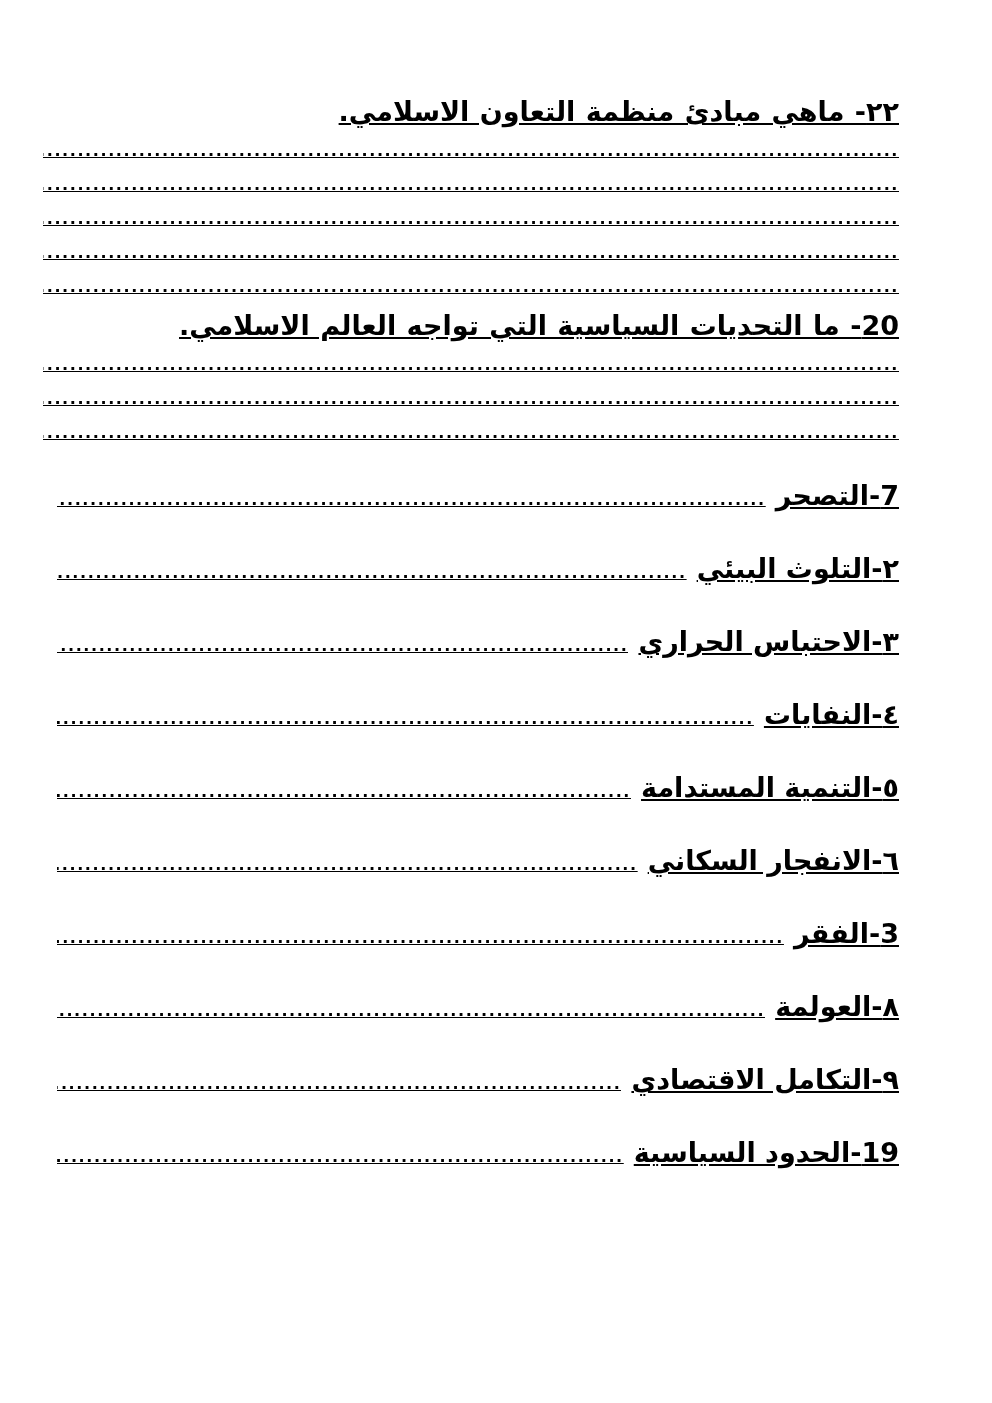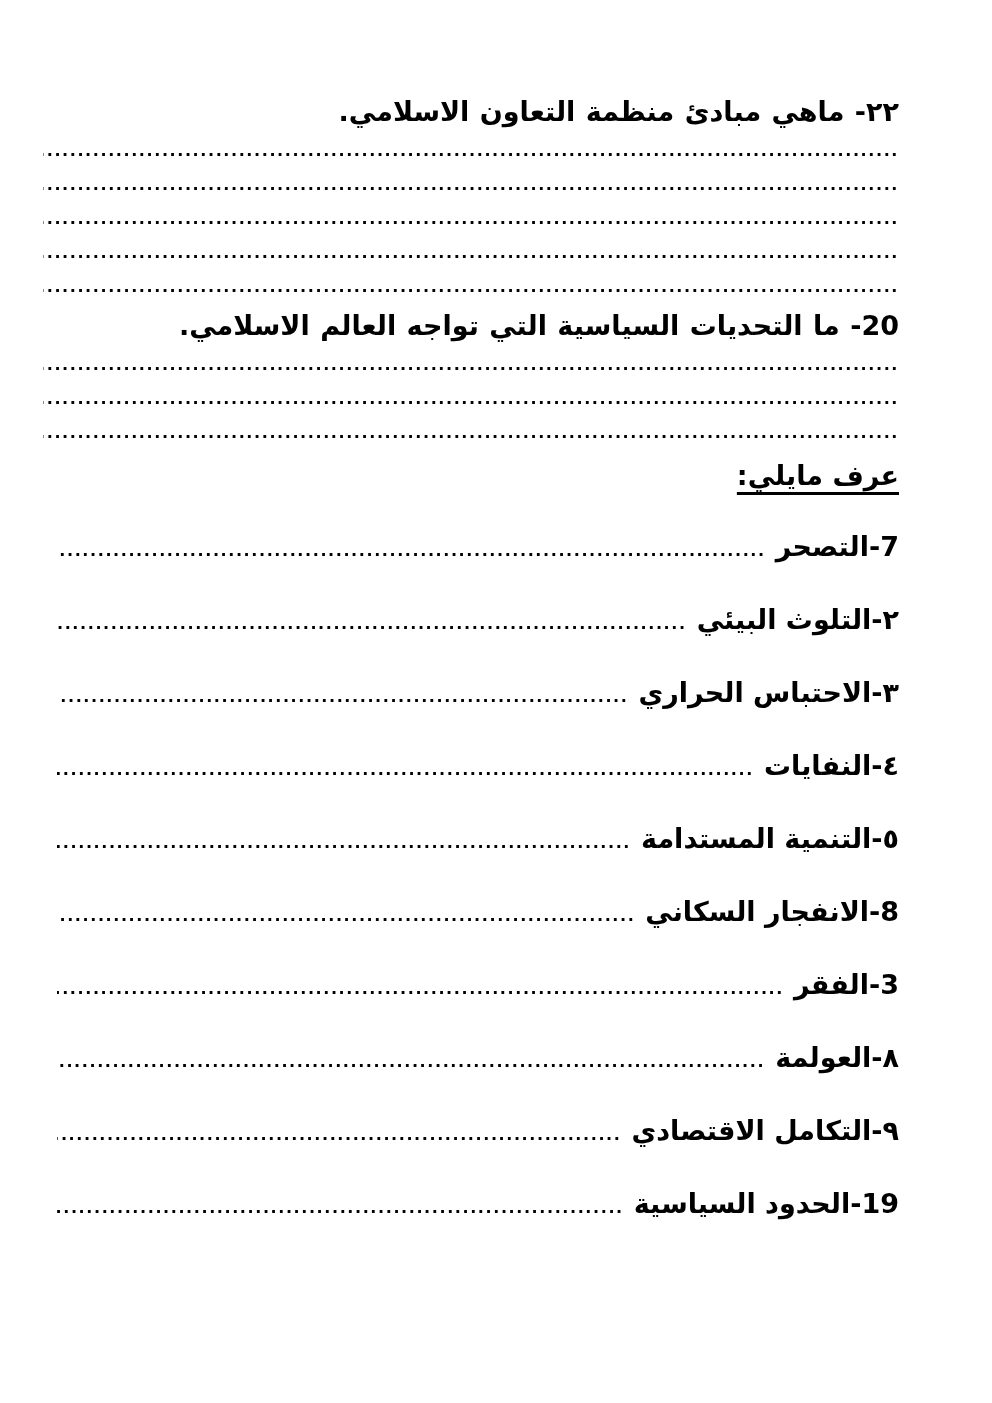--- a/index.html
+++ b/index.html
@@ -22,6 +22,7 @@
   }
   .content {
     padding: 90px 93px 0 43px;
+    text-decoration: underline;
   }
   .qtext {
     font-size: 27px;

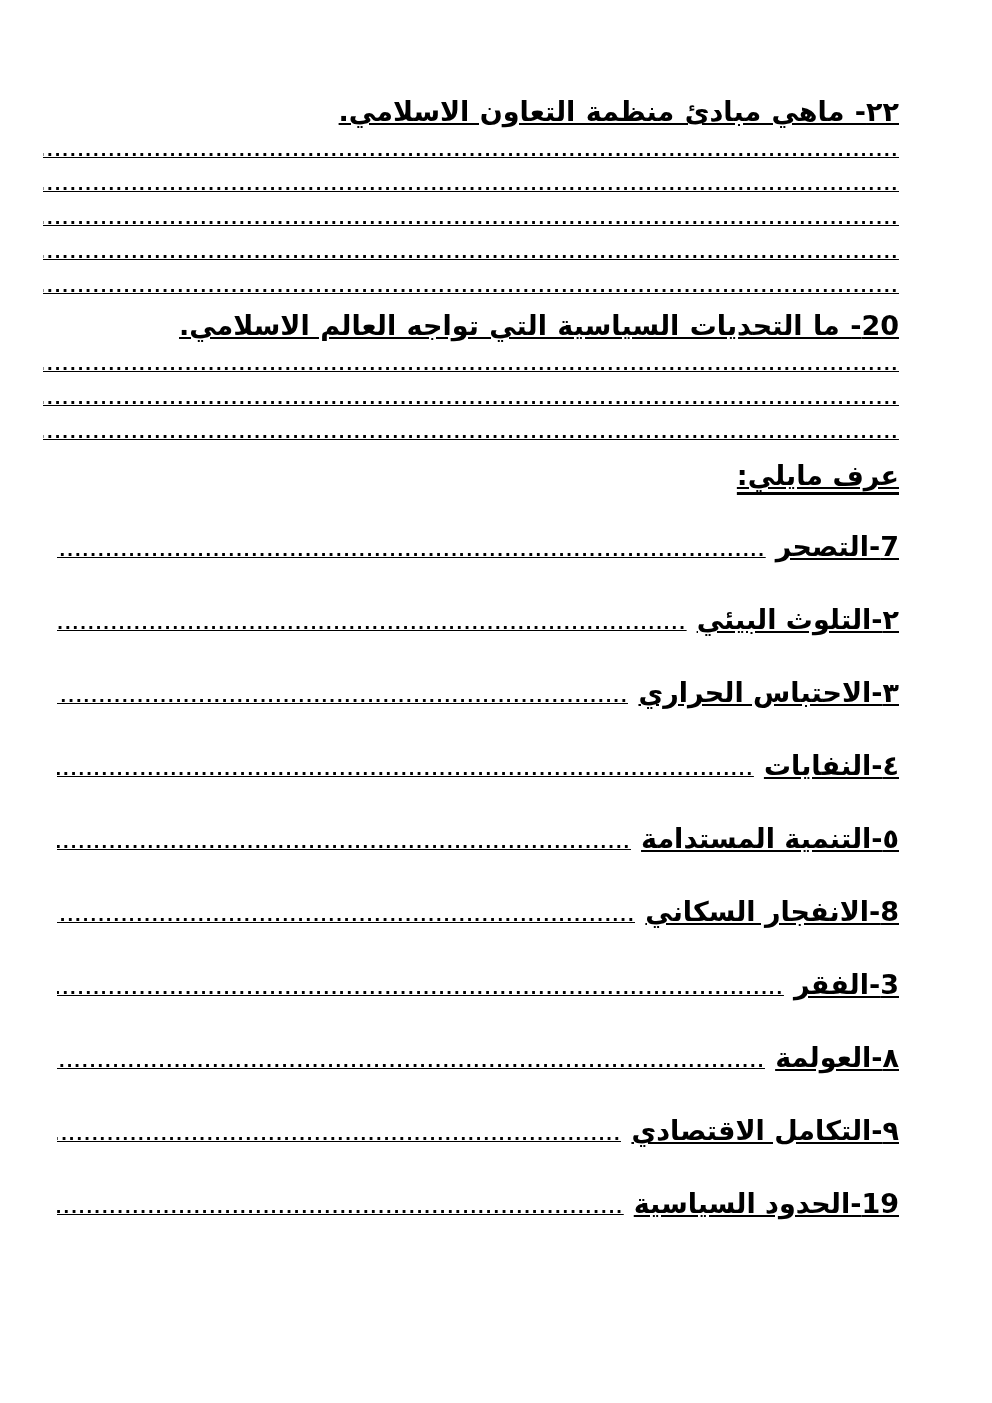--- a/index.html
+++ b/index.html
@@ -103,7 +103,6 @@
       <div class="dotline">........................................................................................................................................................................................................</div>
     </div>
 
-    <p class="define-heading">عرف مايلي:</p>
 
     <div>
       <div class="item">

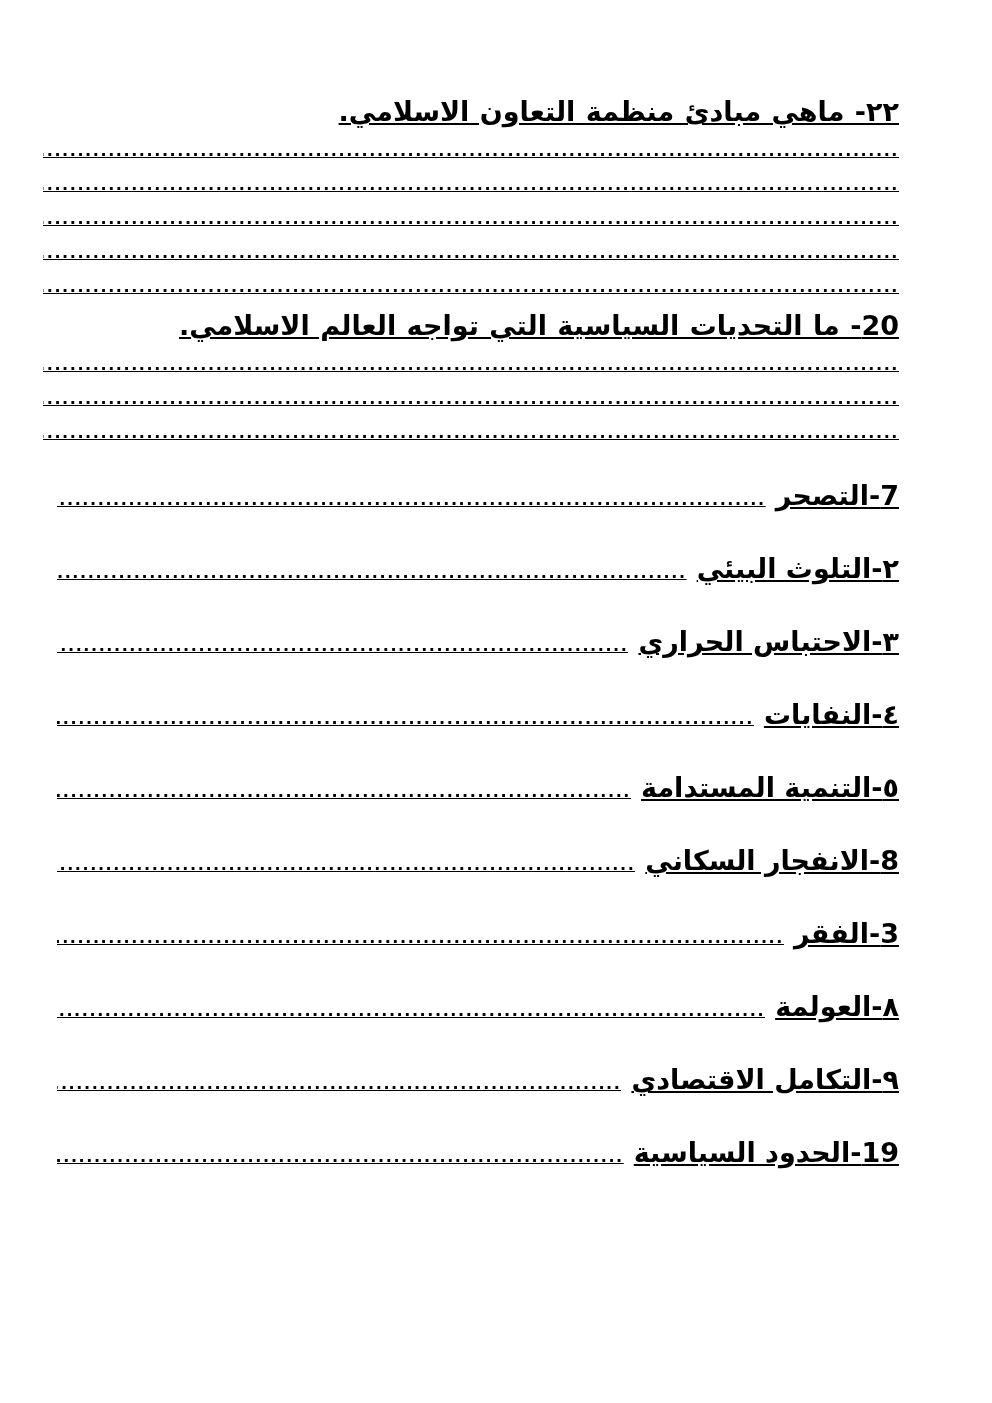--- a/index.html
+++ b/index.html
@@ -126,7 +126,7 @@
         <span class="leader">........................................................................................................................................................................................................</span>
       </div>
       <div class="item">
-        <span class="term">8-الانفجار السكاني</span>
+        <span class="term">٦-الانفجار السكاني</span>
         <span class="leader">........................................................................................................................................................................................................</span>
       </div>
       <div class="item">

